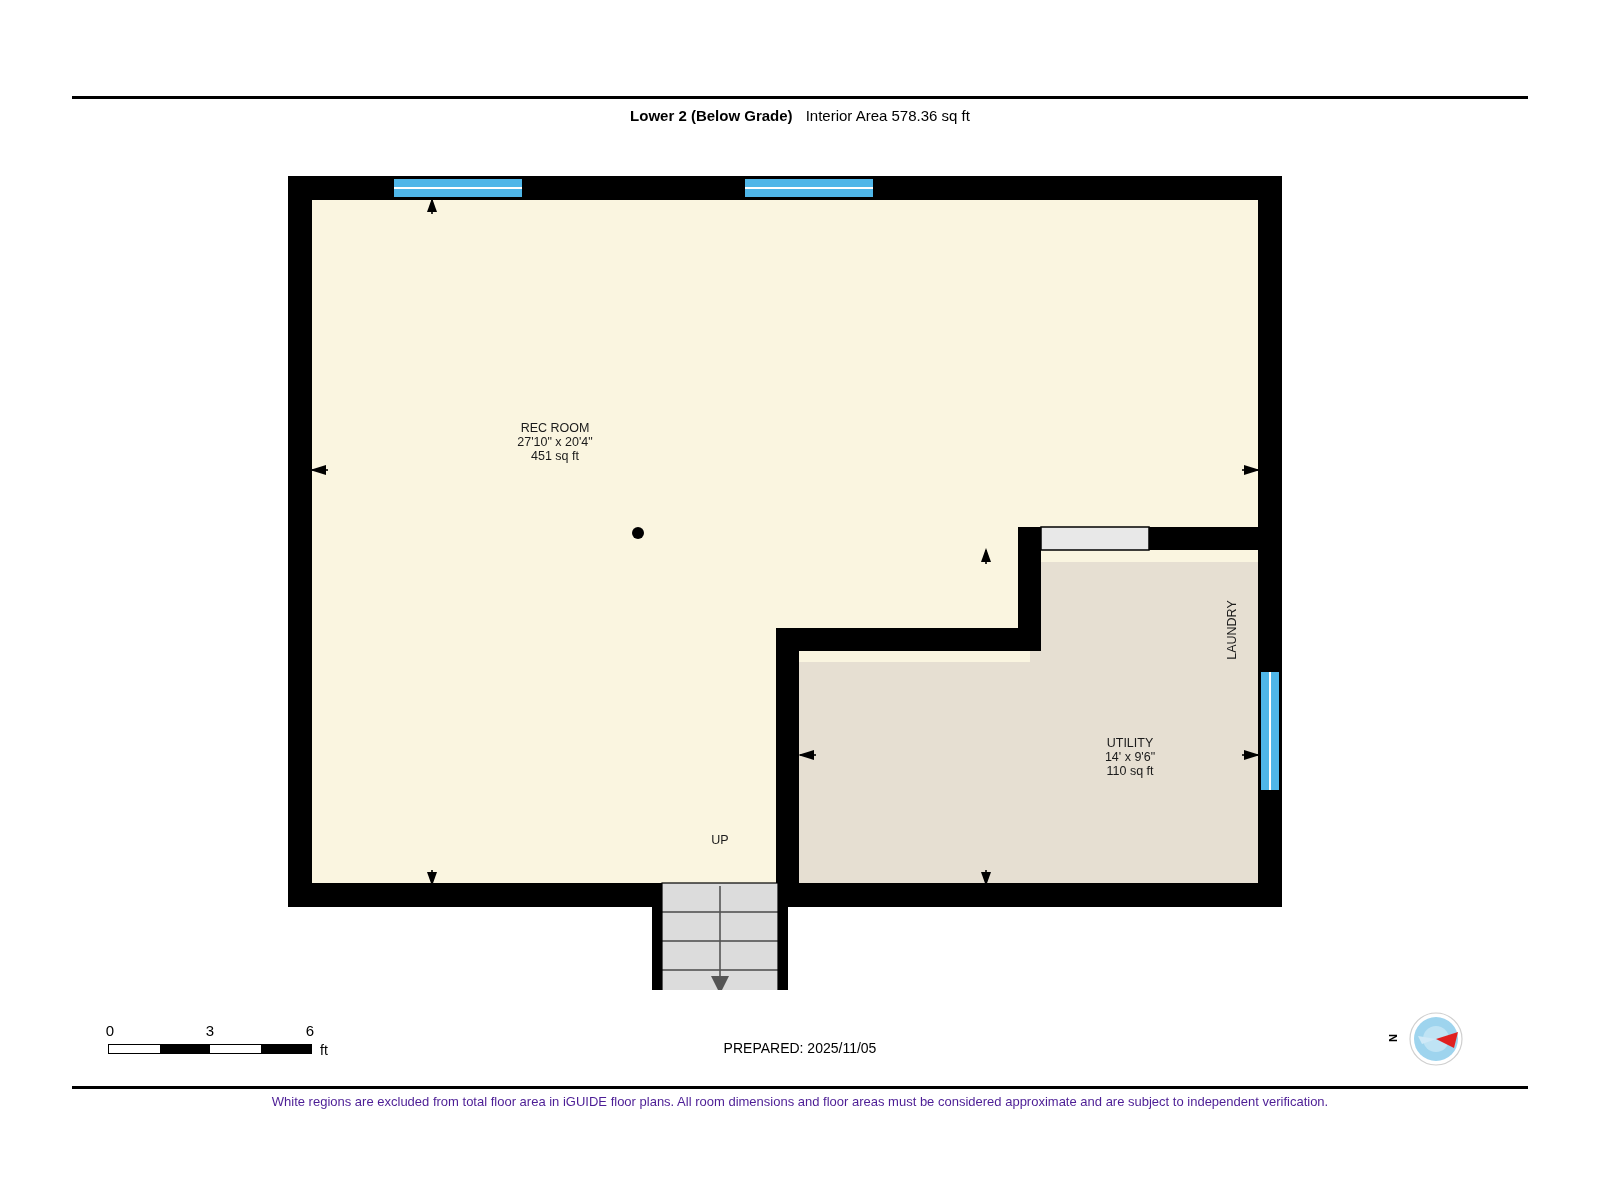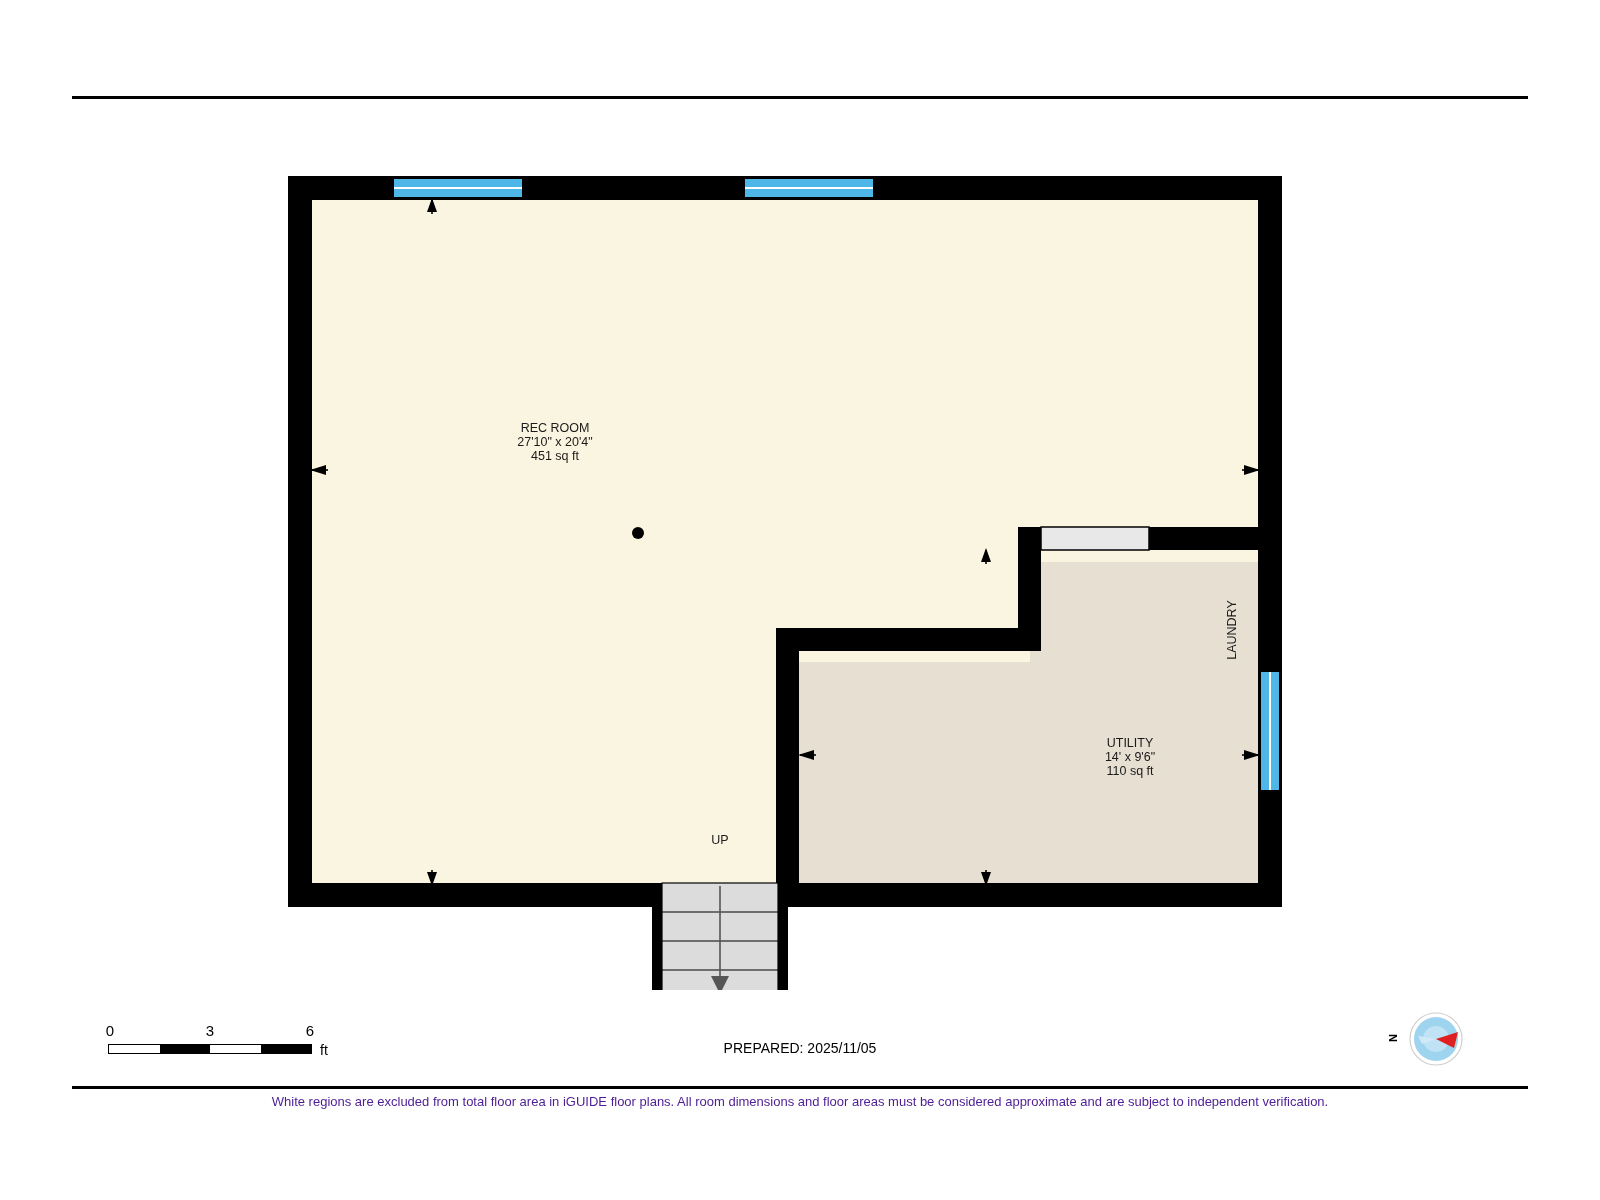--- a/index.html
+++ b/index.html
@@ -165,6 +165,9 @@
 <div class="page">
 
   <div class="title-rule"></div>
+  <div class="subtitle">
+    <span class="floor-name">Lower 2 (Below Grade)</span><span class="area-text">Interior Area 578.36 sq ft</span>
+  </div>
 
   <div class="plan-wrap">
     <svg class="plan" width="1600" height="840" viewBox="0 0 1600 840">

